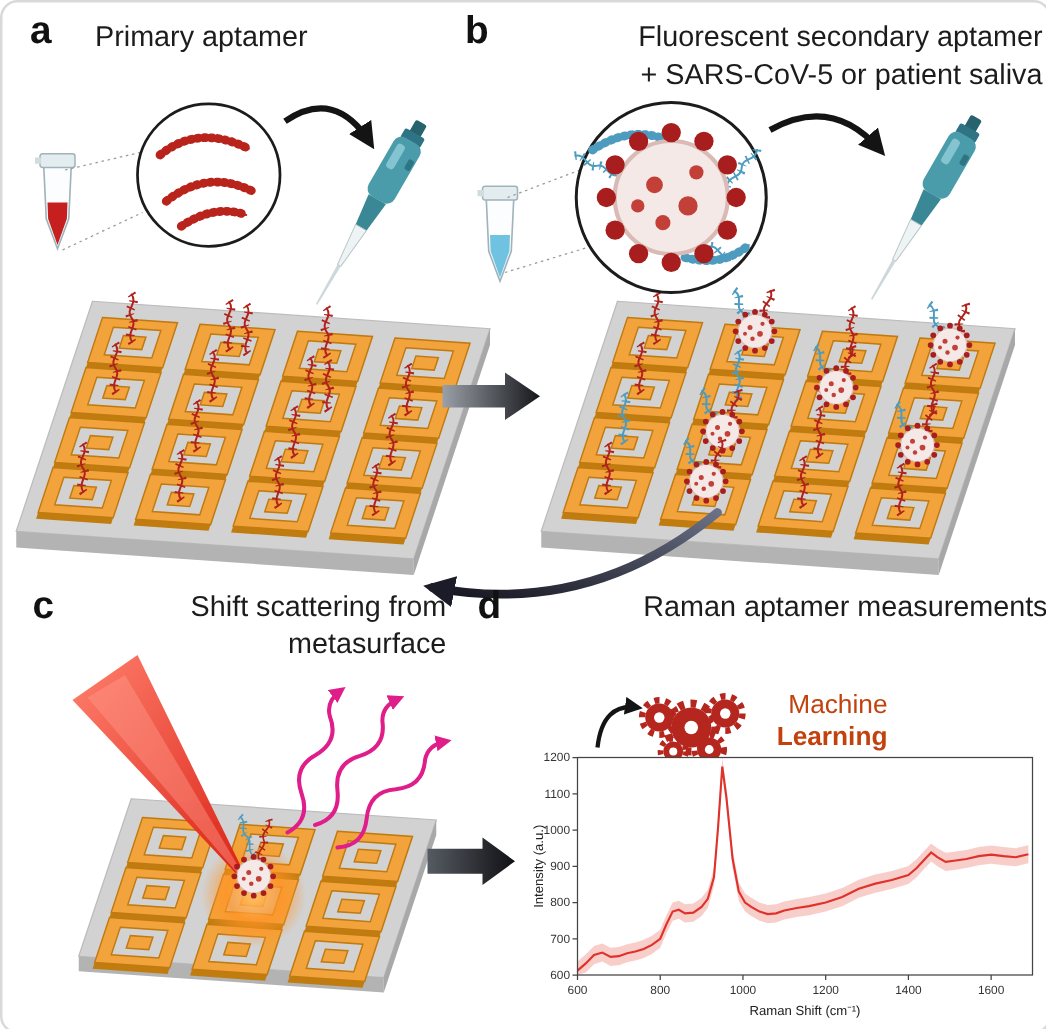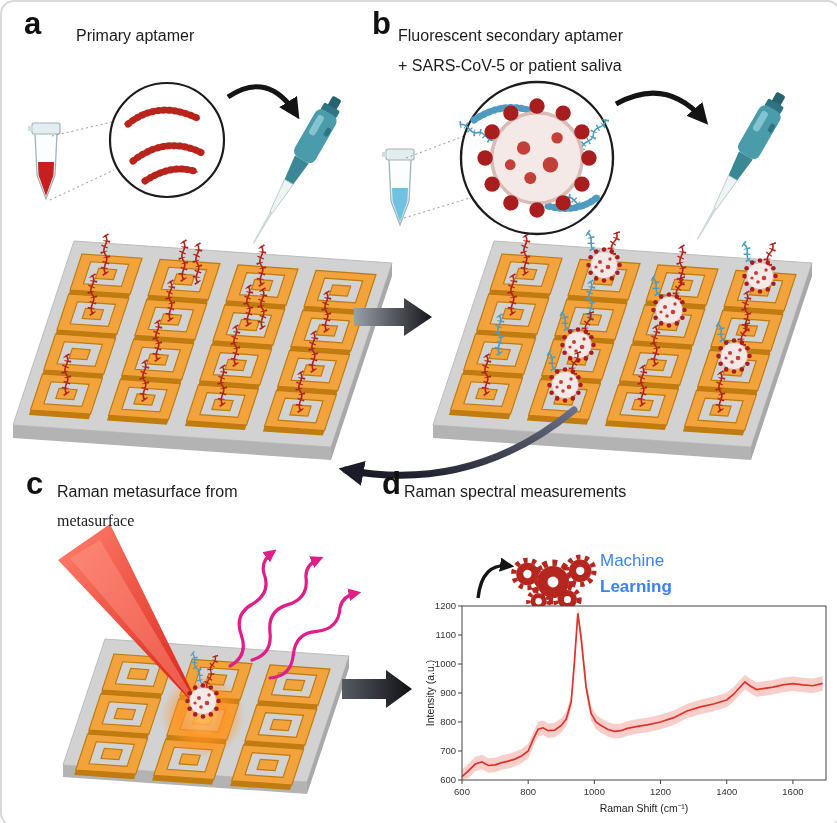--- a/index.html
+++ b/index.html
@@ -10,7 +10,7 @@
   }
   .layer{position:absolute;left:0;top:0;}
   .plabel{position:absolute;font-size:31px;font-weight:700;color:#111;line-height:1;}
-  .ptitle{position:absolute;font-size:16px;color:#1c1c1c;line-height:1.25;white-space:nowrap;margin-top:11px;}
+  .ptitle{position:absolute;font-size:23px;color:#1c1c1c;line-height:1.25;white-space:nowrap;}
   .center{text-align:left;white-space:normal;}
   .mltext{position:absolute;font-size:17px;color:#3b82f6;text-align:left;width:110px;line-height:1.2;}
   svg text{font-family:"Liberation Sans", sans-serif;}

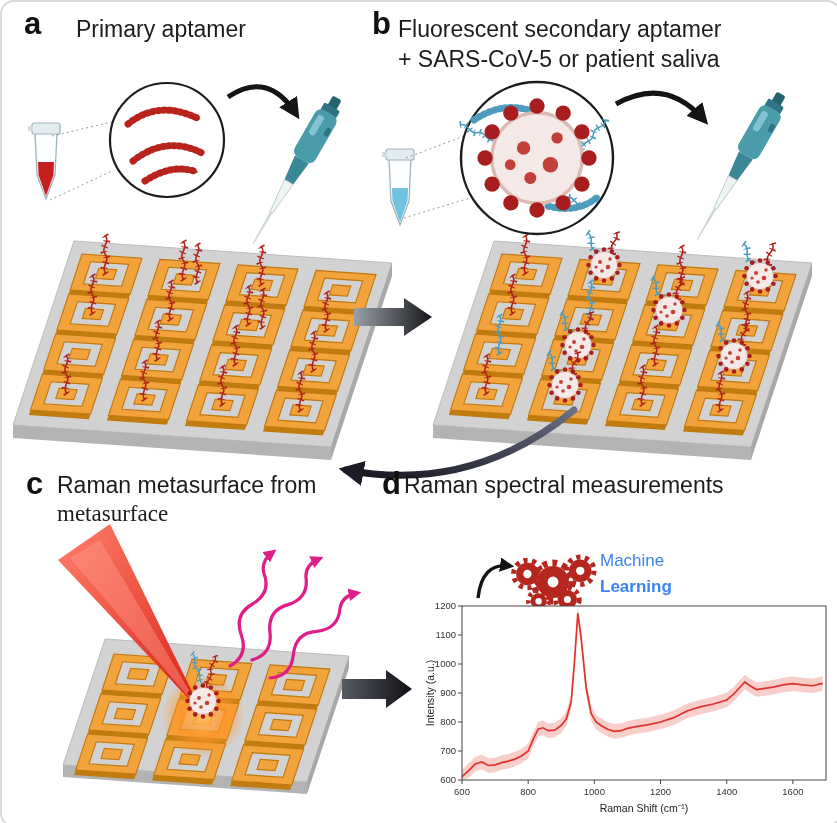--- a/index.html
+++ b/index.html
@@ -11,7 +11,7 @@
   .layer{position:absolute;left:0;top:0;}
   .plabel{position:absolute;font-size:31px;font-weight:700;color:#111;line-height:1;}
   .ptitle{position:absolute;font-size:23px;color:#1c1c1c;line-height:1.25;white-space:nowrap;}
-  .center{text-align:left;white-space:normal;}
+  .center{text-align:right;white-space:normal;}
   .mltext{position:absolute;font-size:17px;color:#3b82f6;text-align:left;width:110px;line-height:1.2;}
   svg text{font-family:"Liberation Sans", sans-serif;}
 </style>

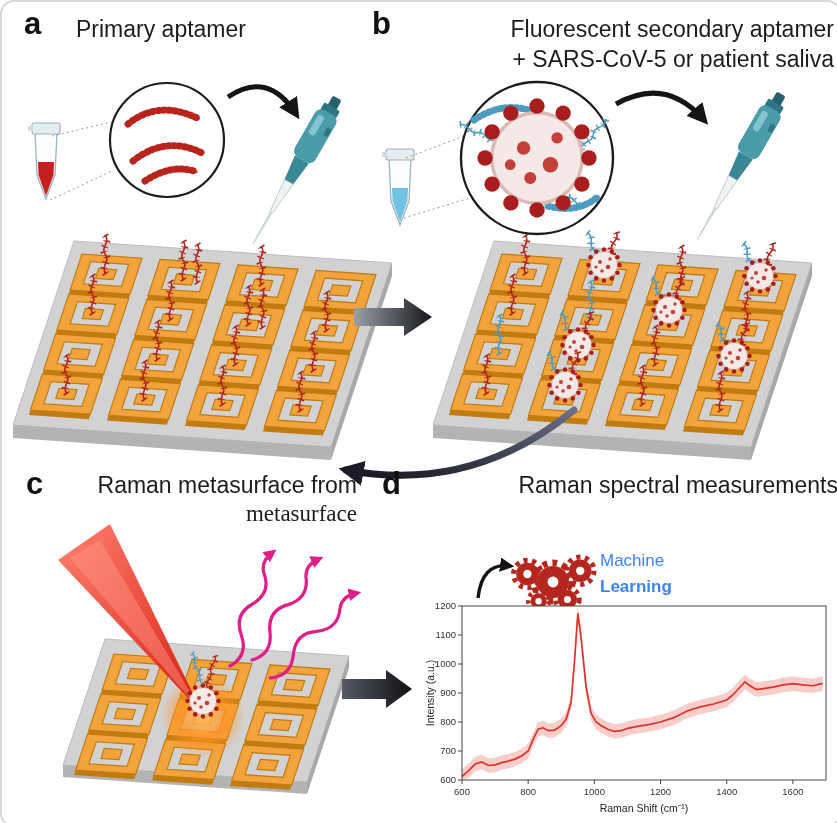--- a/index.html
+++ b/index.html
@@ -307,7 +307,7 @@
   <div class="ptitle center" style="left:396px;top:43px;width:436px;">+ SARS-CoV-5 or patient saliva</div>
 
   <div class="plabel" style="left:24px;top:466px;">c</div>
-  <div class="ptitle center" style="left:55px;top:469px;width:300px;">Raman metasurface from</div>
+  <div class="ptitle center" style="left:55px;top:469px;width:300px;">Shift scattering from</div>
   <div class="ptitle center" style="left:55px;top:498px;width:300px;font-family:Liberation Serif, serif;">metasurface</div>
 
   <div class="plabel" style="left:380px;top:466px;">d</div>

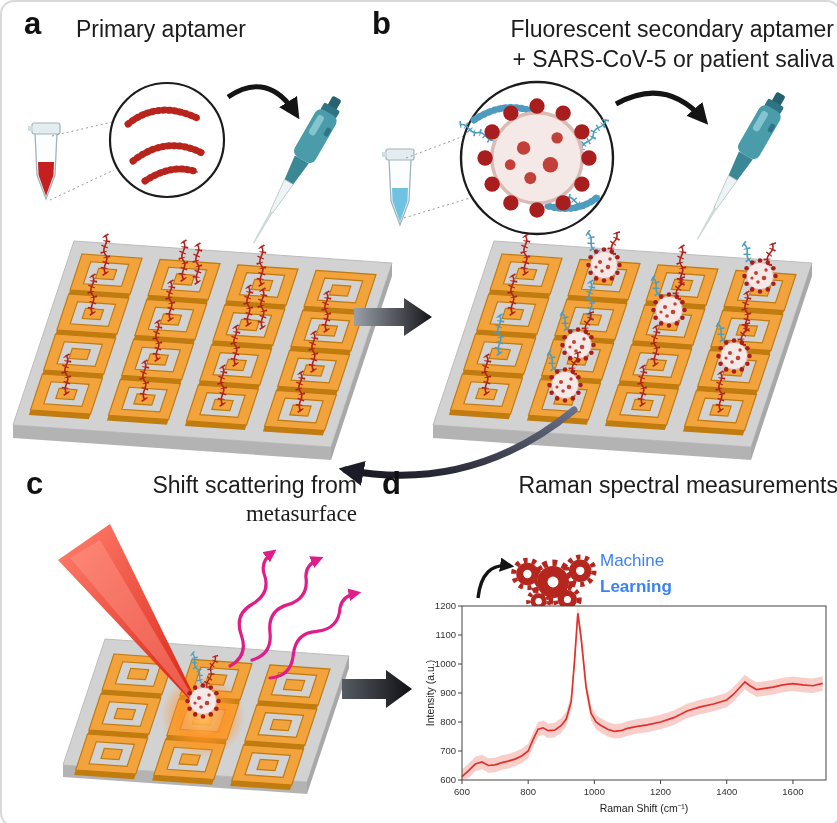--- a/index.html
+++ b/index.html
@@ -311,7 +311,7 @@
   <div class="ptitle center" style="left:55px;top:498px;width:300px;font-family:Liberation Serif, serif;">metasurface</div>
 
   <div class="plabel" style="left:380px;top:466px;">d</div>
-  <div class="ptitle center" style="left:402px;top:469px;width:434px;">Raman spectral measurements</div>
+  <div class="ptitle center" style="left:402px;top:469px;width:434px;">Raman aptamer measurements</div>
 
   <div class="mltext" style="left:598px;top:549px;">Machine</div>
   <div class="mltext" style="left:598px;top:575px;font-weight:bold;">Learning</div>

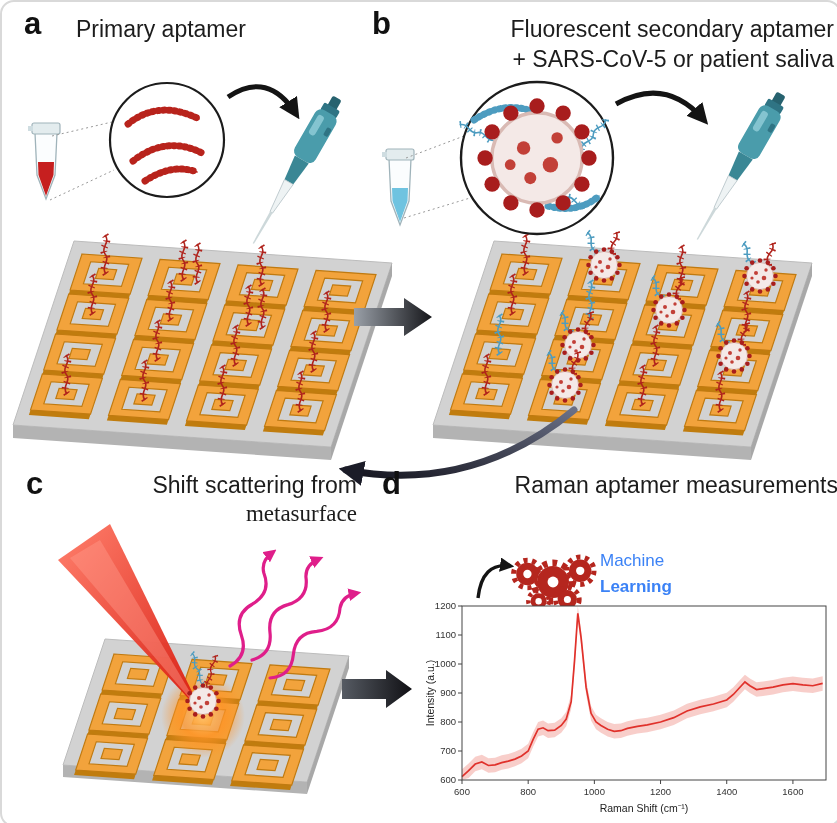--- a/index.html
+++ b/index.html
@@ -308,7 +308,7 @@
 
   <div class="plabel" style="left:24px;top:466px;">c</div>
   <div class="ptitle center" style="left:55px;top:469px;width:300px;">Shift scattering from</div>
-  <div class="ptitle center" style="left:55px;top:498px;width:300px;font-family:Liberation Serif, serif;">metasurface</div>
+  <div class="ptitle center" style="left:55px;top:498px;width:300px;">metasurface</div>
 
   <div class="plabel" style="left:380px;top:466px;">d</div>
   <div class="ptitle center" style="left:402px;top:469px;width:434px;">Raman aptamer measurements</div>

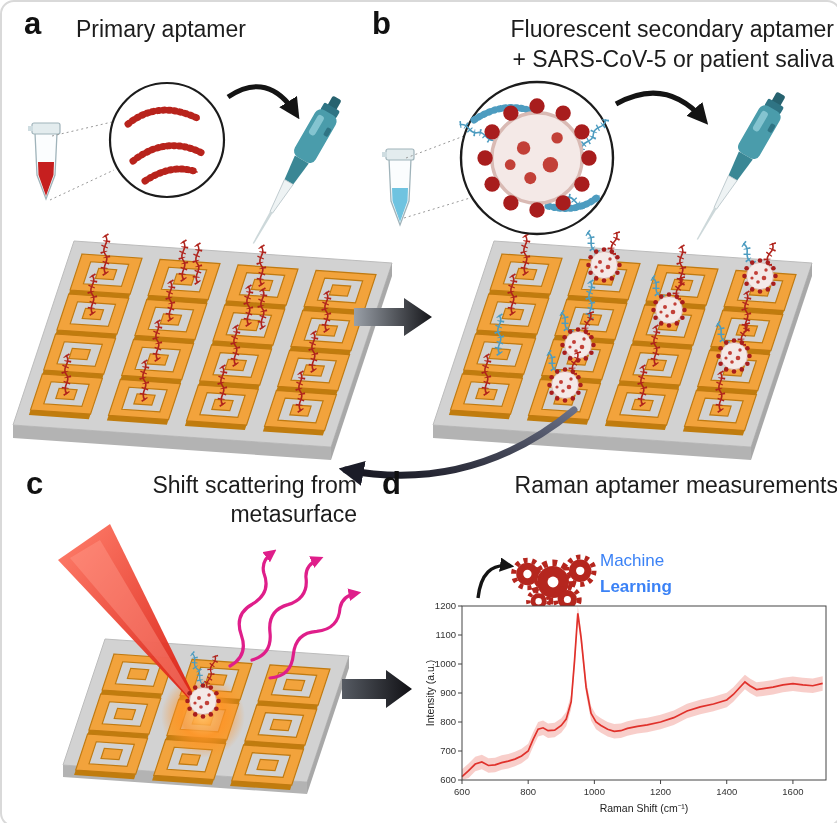--- a/index.html
+++ b/index.html
@@ -12,7 +12,7 @@
   .plabel{position:absolute;font-size:31px;font-weight:700;color:#111;line-height:1;}
   .ptitle{position:absolute;font-size:23px;color:#1c1c1c;line-height:1.25;white-space:nowrap;}
   .center{text-align:right;white-space:normal;}
-  .mltext{position:absolute;font-size:17px;color:#3b82f6;text-align:left;width:110px;line-height:1.2;}
+  .mltext{position:absolute;font-size:21px;color:#c2410c;text-align:right;width:110px;line-height:1.2;}
   svg text{font-family:"Liberation Sans", sans-serif;}
 </style>
 </head>

